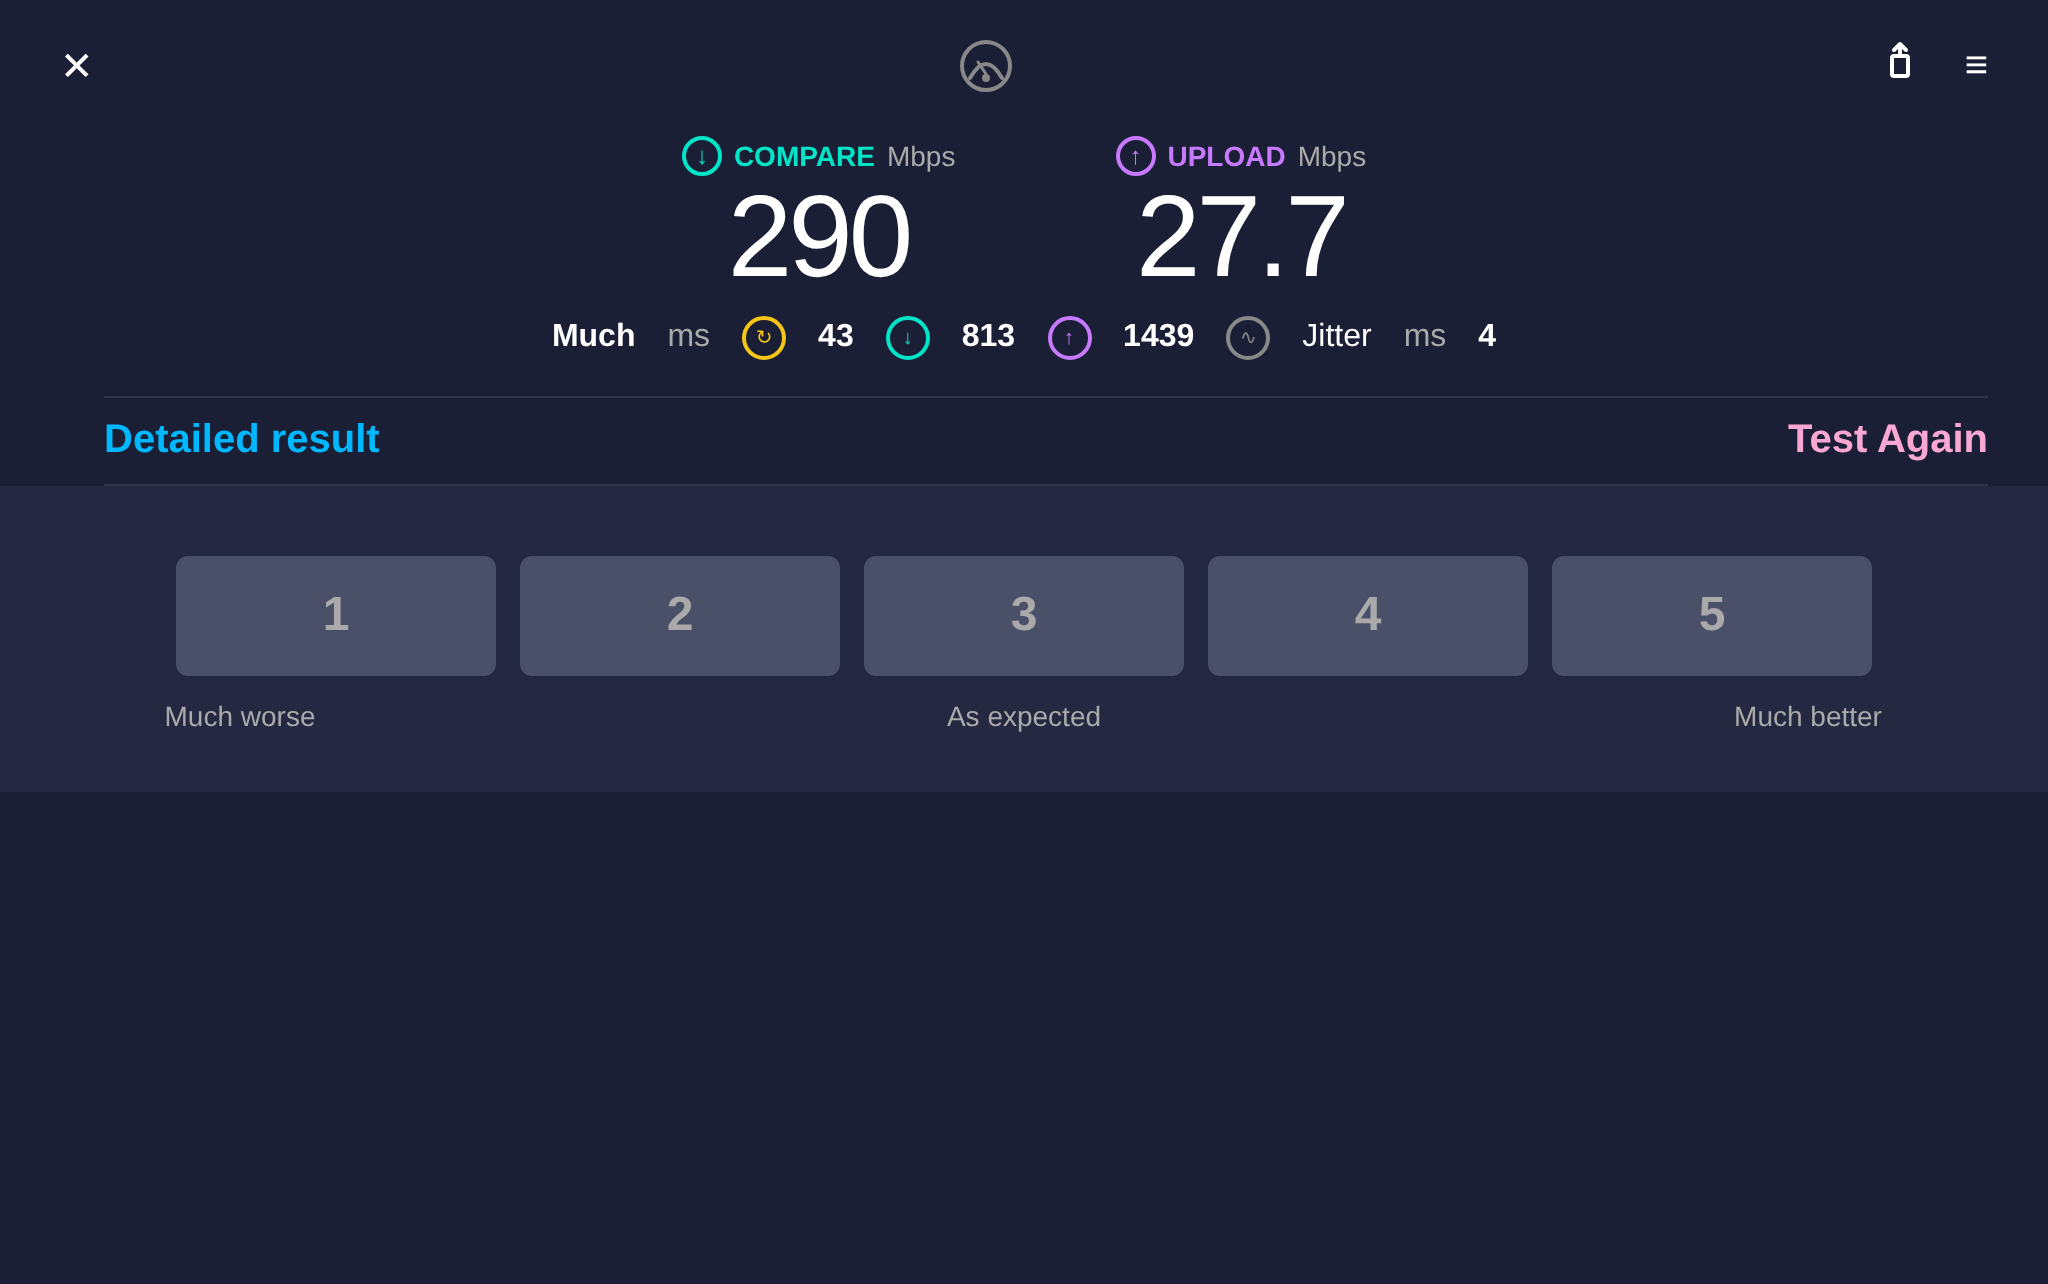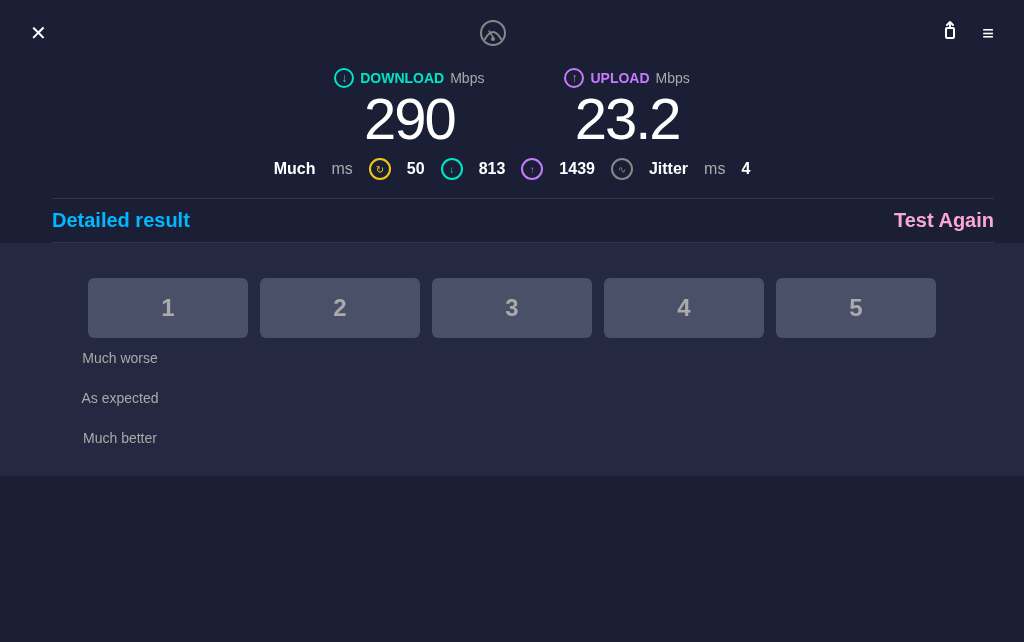--- a/index.html
+++ b/index.html
@@ -318,7 +318,7 @@
     <div class="metric-block">
       <div class="metric-label download-label">
         <span class="dl-icon">↓</span>
-        <span>DOWNLOAD</span>
+        <span>COMPARE</span>
         <span class="unit">Mbps</span>
       </div>
       <div class="metric-value download-value">290</div>

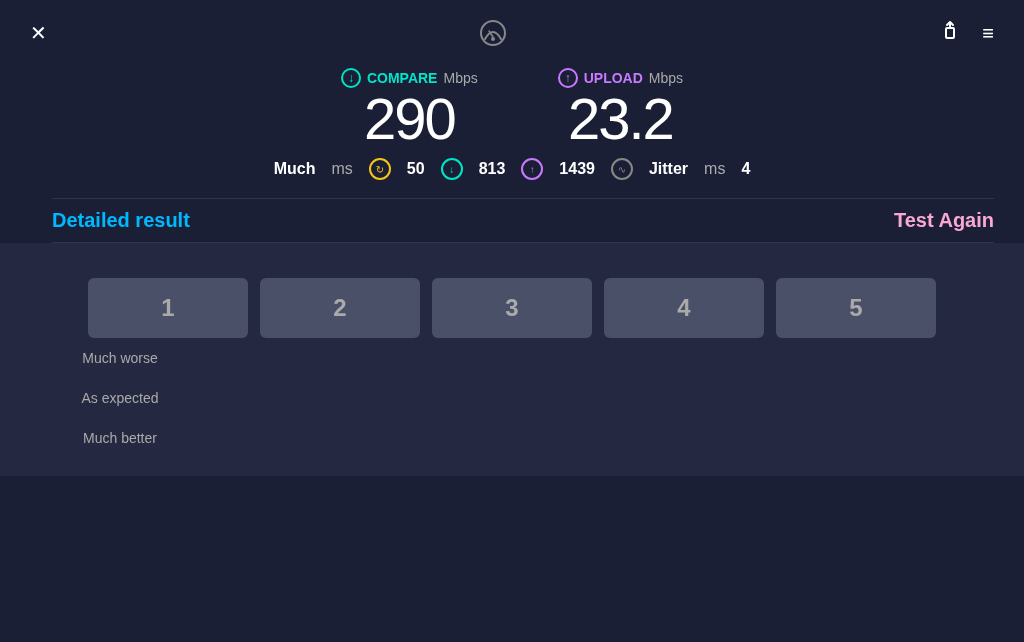--- a/index.html
+++ b/index.html
@@ -330,7 +330,7 @@
         <span>UPLOAD</span>
         <span class="unit">Mbps</span>
       </div>
-      <div class="metric-value upload-value">23.2</div>
+      <div class="metric-value upload-value">27.7</div>
     </div>
   </div>
 

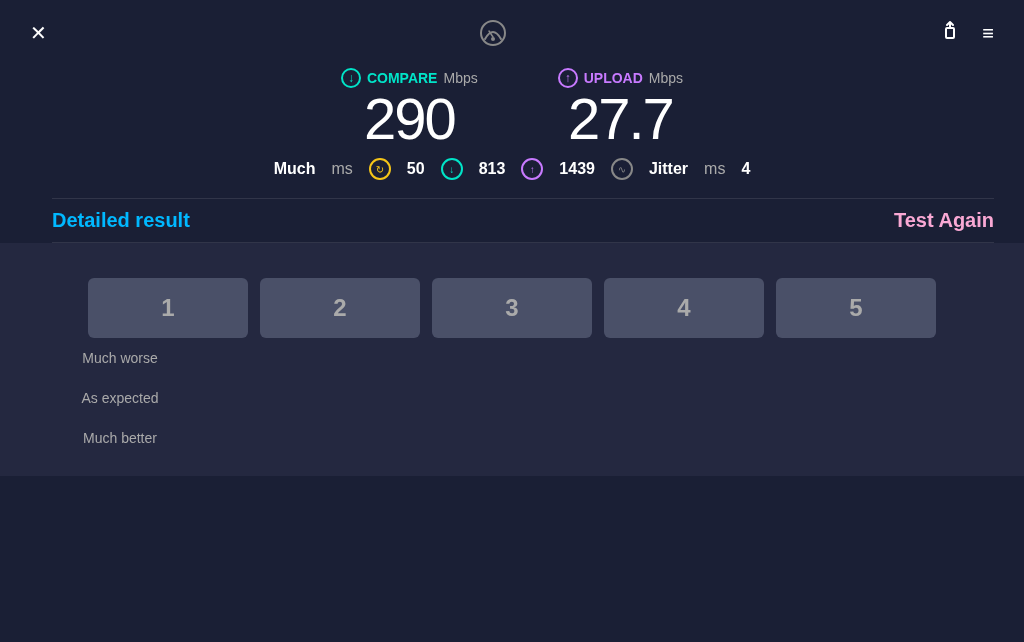--- a/index.html
+++ b/index.html
@@ -339,7 +339,7 @@
     <span class="ping-unit">ms</span>
 
     <span class="ping-icon-yellow">↻</span>
-    <span class="ping-number">50</span>
+    <span class="ping-number">43</span>
 
     <span class="ping-dl-icon">↓</span>
     <span class="ping-number">813</span>

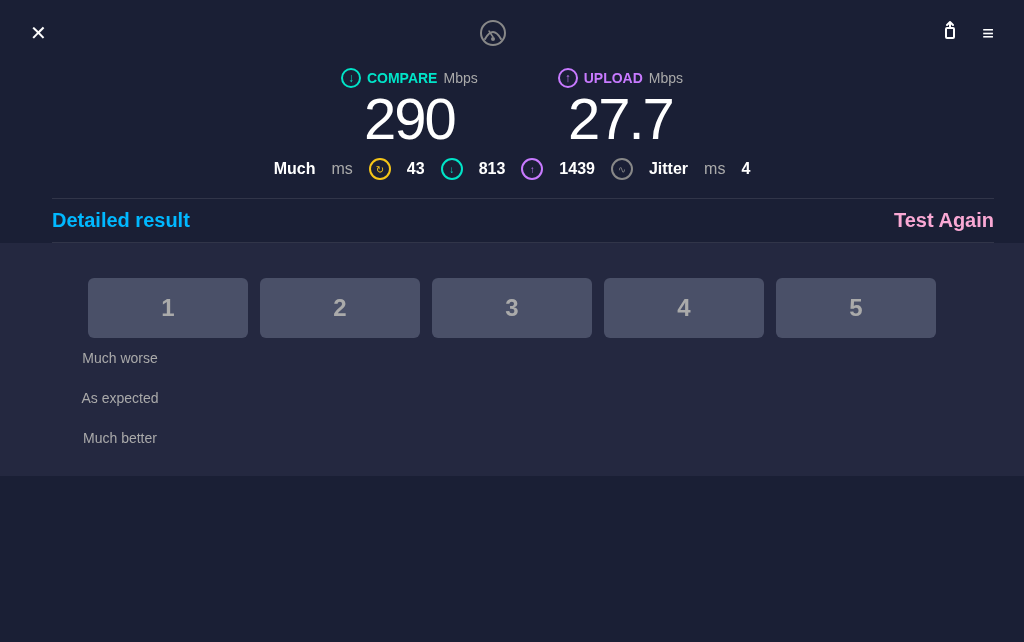--- a/index.html
+++ b/index.html
@@ -196,7 +196,7 @@
     }
 
     .jitter-label {
-      font-weight: bold;
+      font-weight: normal;
       color: #ffffff;
     }
 

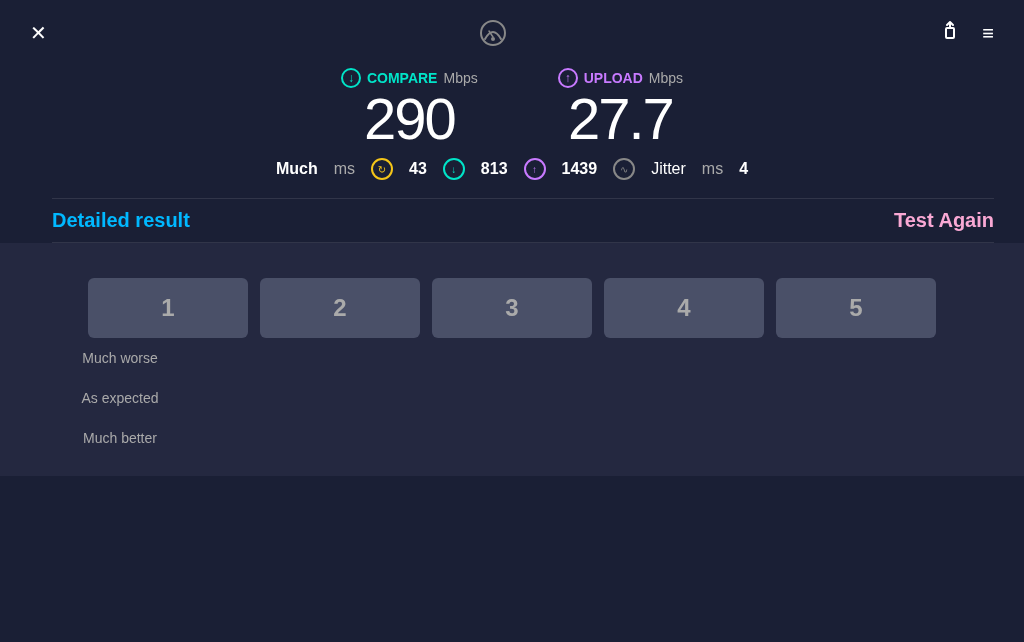--- a/index.html
+++ b/index.html
@@ -274,7 +274,6 @@
       display: flex;
       justify-content: space-between;
       gap: 12px;
-      flex-direction: column;
     }
 
     .rating-label-item {

